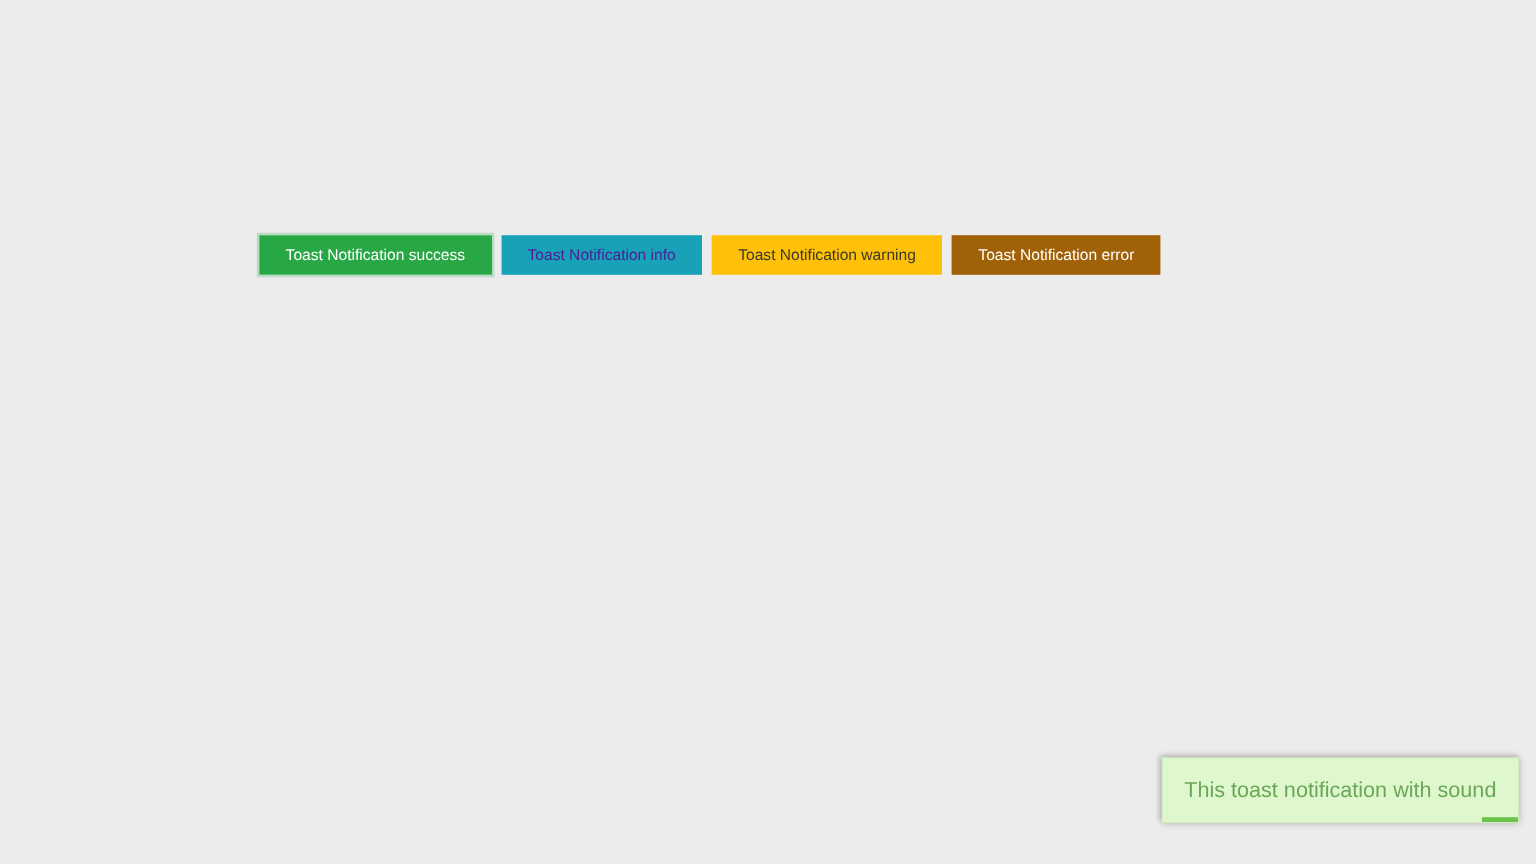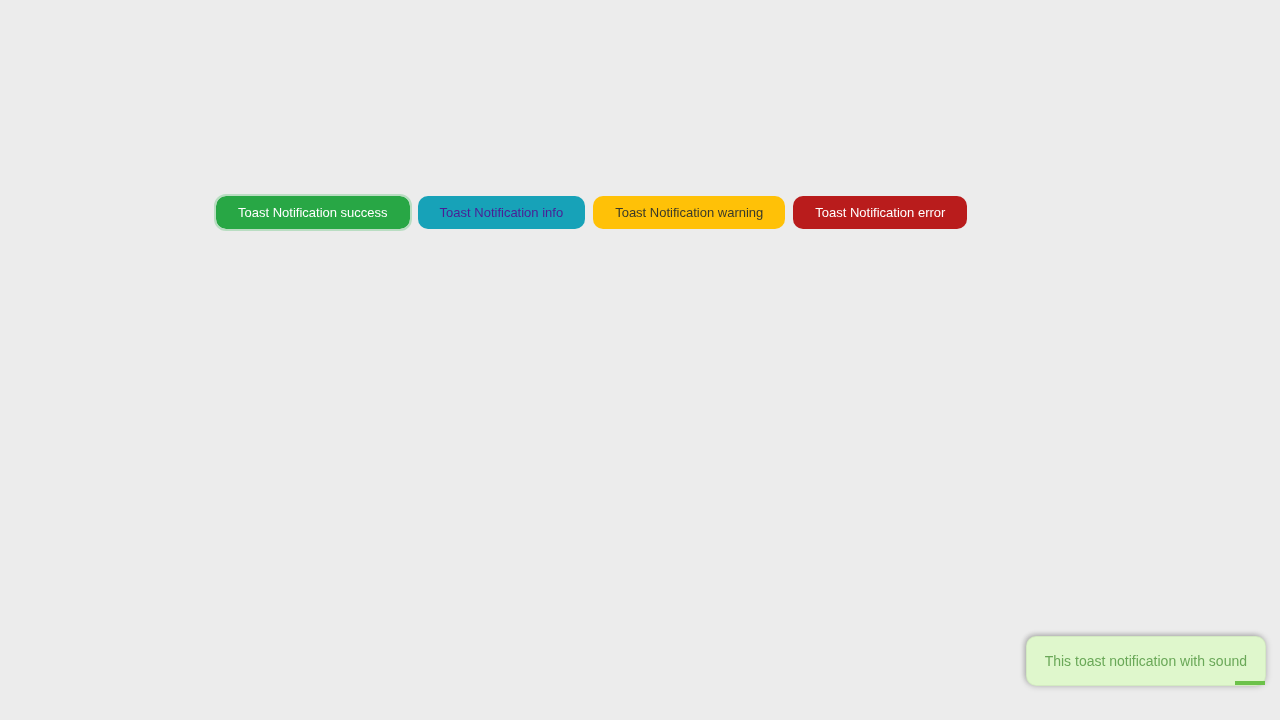--- a/index.html
+++ b/index.html
@@ -6,7 +6,6 @@
       margin: 0;
       padding: 0;
       box-sizing: border-box;
-      border-radius: 10px;
     }
     
     body {

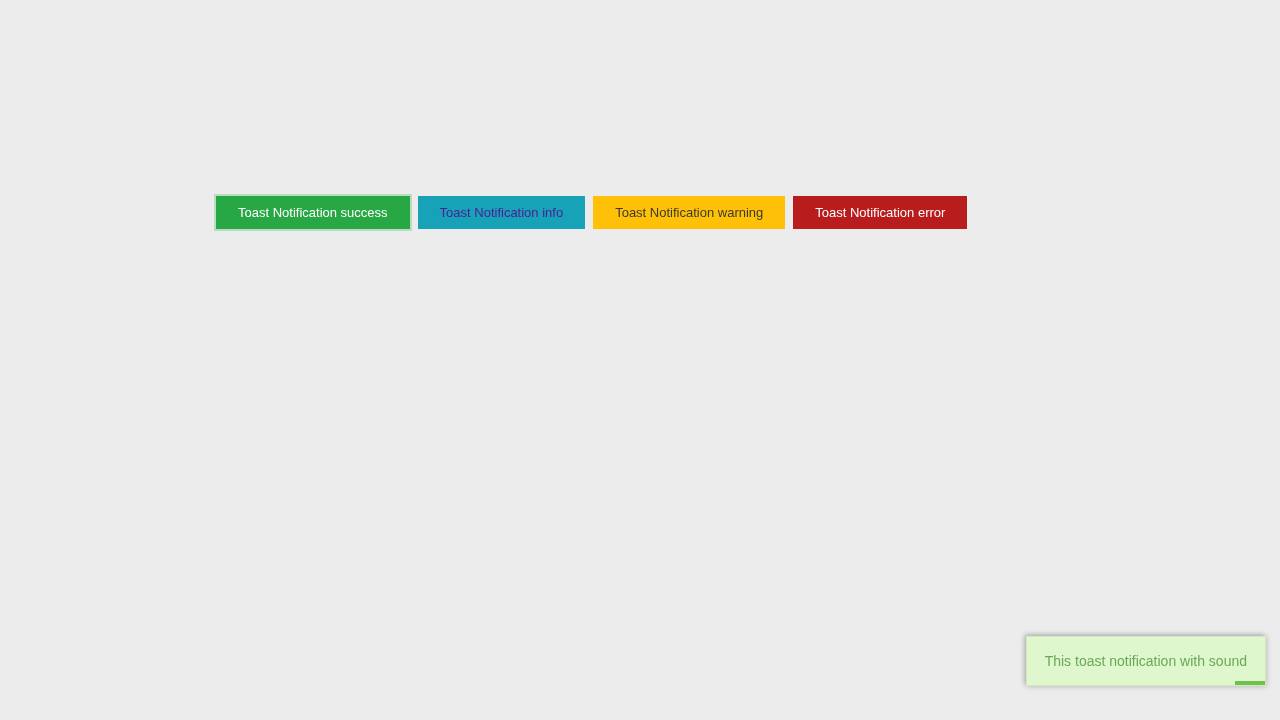--- a/index.html
+++ b/index.html
@@ -51,7 +51,7 @@
     }
     
     .btn-error {
-      background-color: #b91c1c;
+      background-color: #a16207;
       color: #ffffff;
     }
     

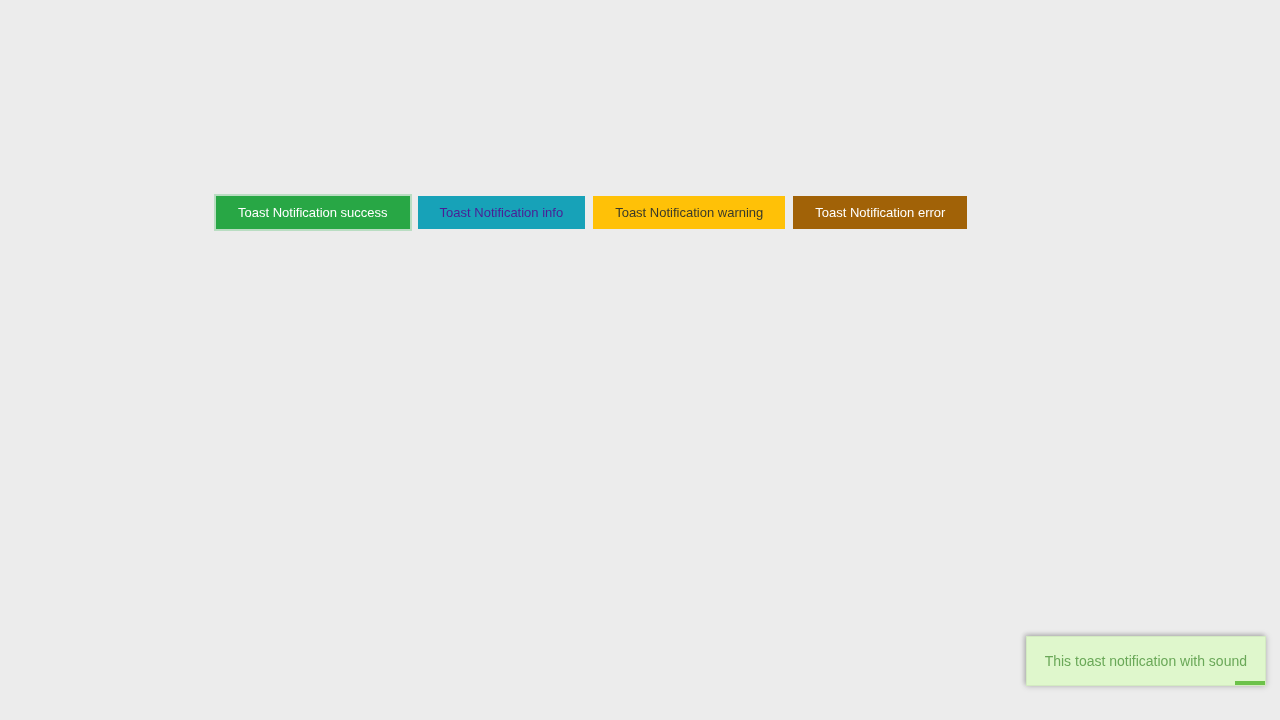--- a/index.html
+++ b/index.html
@@ -62,7 +62,7 @@
       background-color: #dff7cc;
       color: #6aa858;
       padding: 16px 18px;
-      font-size: 14px;
+      font-size: 18px;
       border: 1px solid rgba(0,0,0,0.05);
       box-shadow: 0 0 6px rgba(0,0,0,0.25), -2px -2px 4px rgba(0,0,0,0.12);
       min-width: 212px;

